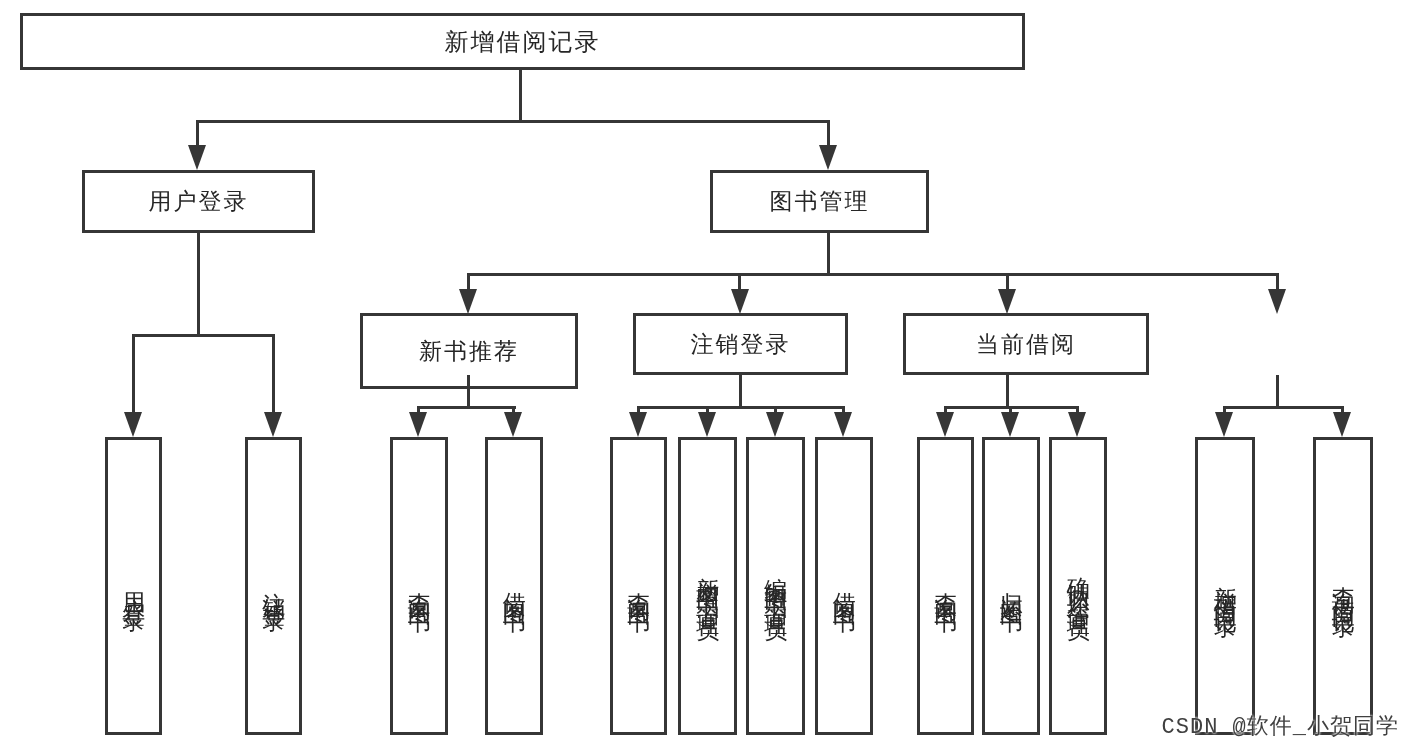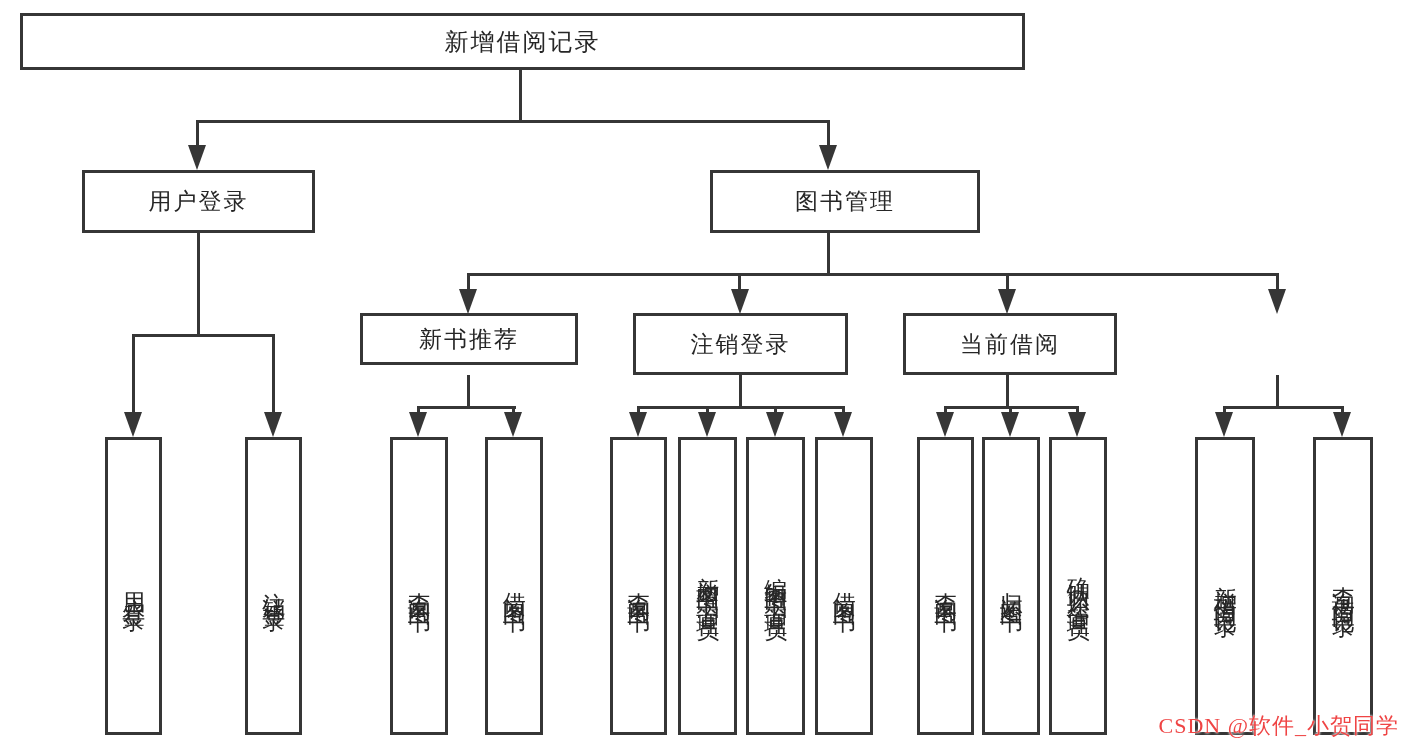--- a/index.html
+++ b/index.html
@@ -47,7 +47,7 @@
   <div class="arrow" style="left:819px; top:145px;"></div>
 
   <div class="box box-h" style="left:82px;  top:170px; width:233px; height:63px;">用户登录</div>
-  <div class="box box-h" style="left:710px; top:170px; width:270px; height:63px;">图书管理</div>
+  <div class="box box-h" style="left:710px; top:170px; width:219px; height:63px;">图书管理</div>
 
   <div class="vl" style="left:197px; top:233px; height:104px;"></div>
   <div class="hl" style="left:132px; top:334px; width:143px;"></div>

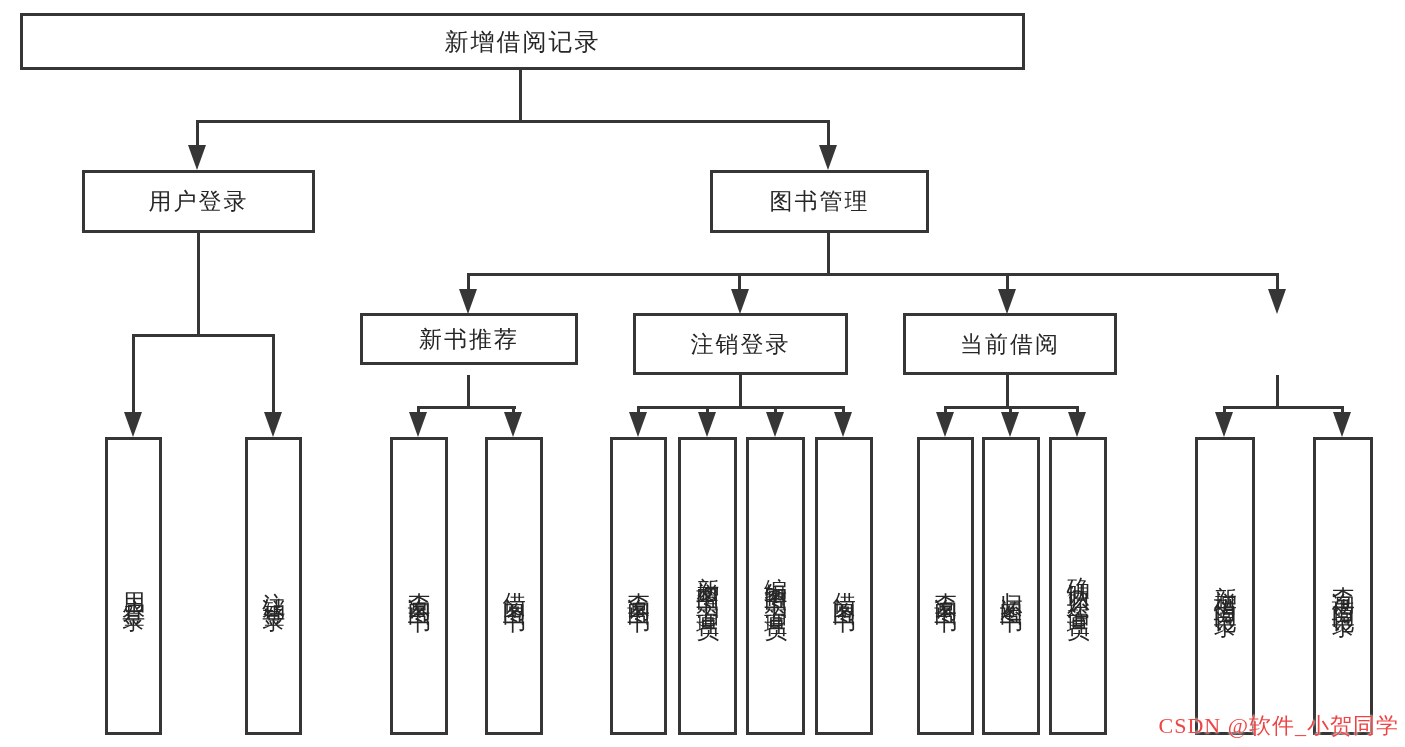--- a/index.html
+++ b/index.html
@@ -67,7 +67,7 @@
   <div class="arrow" style="left:998px;  top:289px;"></div>
   <div class="arrow" style="left:1268px; top:289px;"></div>
 
-  <div class="box box-h" style="left:360px;  top:313px; width:218px; height:52px;">新书推荐</div>
+  <div class="box box-h" style="left:360px;  top:313px; width:218px; height:76px;">新书推荐</div>
   <div class="box box-h" style="left:633px;  top:313px; width:215px; height:62px;">注销登录</div>
   <div class="box box-h" style="left:903px;  top:313px; width:214px; height:62px;">当前借阅</div>
 

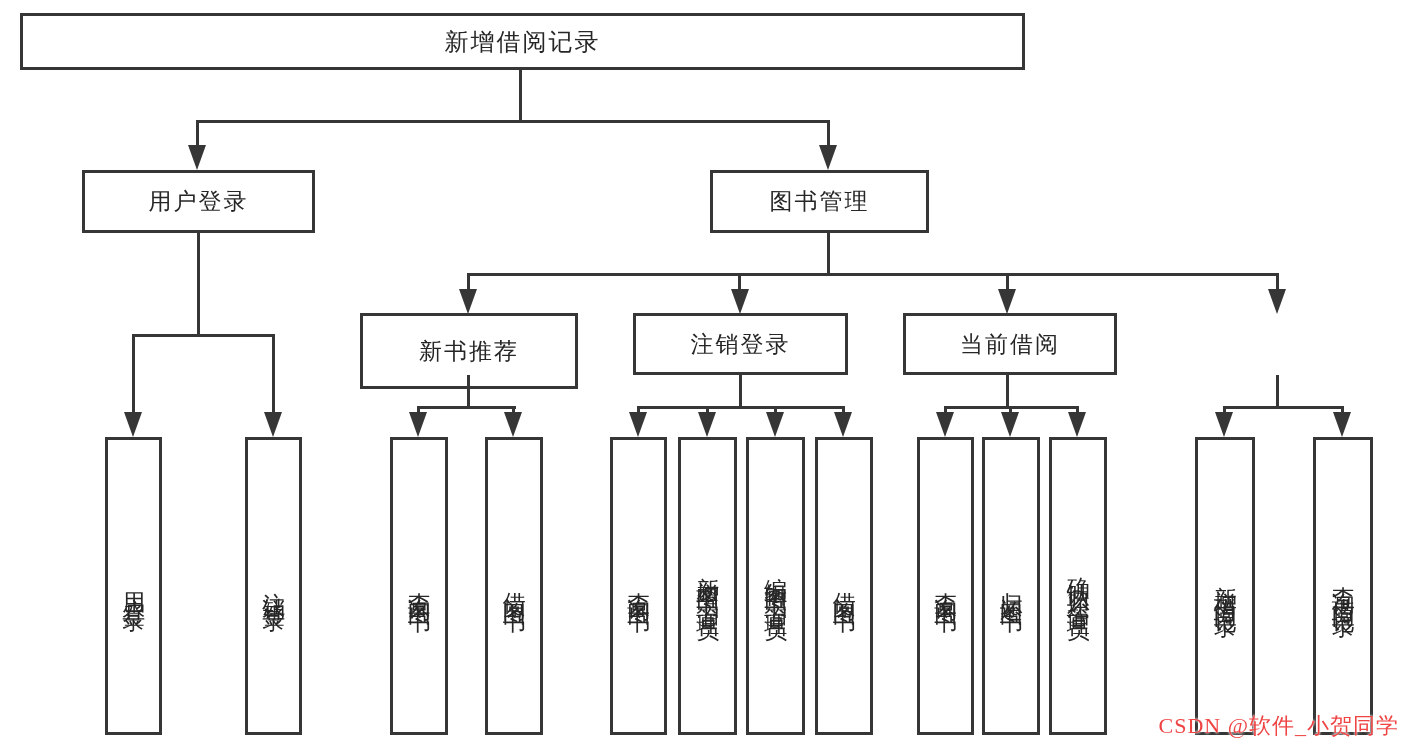--- a/index.html
+++ b/index.html
@@ -69,7 +69,7 @@
 
   <div class="box box-h" style="left:360px;  top:313px; width:218px; height:76px;">新书推荐</div>
   <div class="box box-h" style="left:633px;  top:313px; width:215px; height:62px;">注销登录</div>
-  <div class="box box-h" style="left:903px;  top:313px; width:214px; height:62px;">当前借阅</div>
+  <div class="box box-h" style="left:903px;  top:313px; width:246px; height:62px;">当前借阅</div>
 
   <div class="vl" style="left:467px; top:375px; height:34px;"></div>
   <div class="hl" style="left:417px; top:406px; width:99px;"></div>

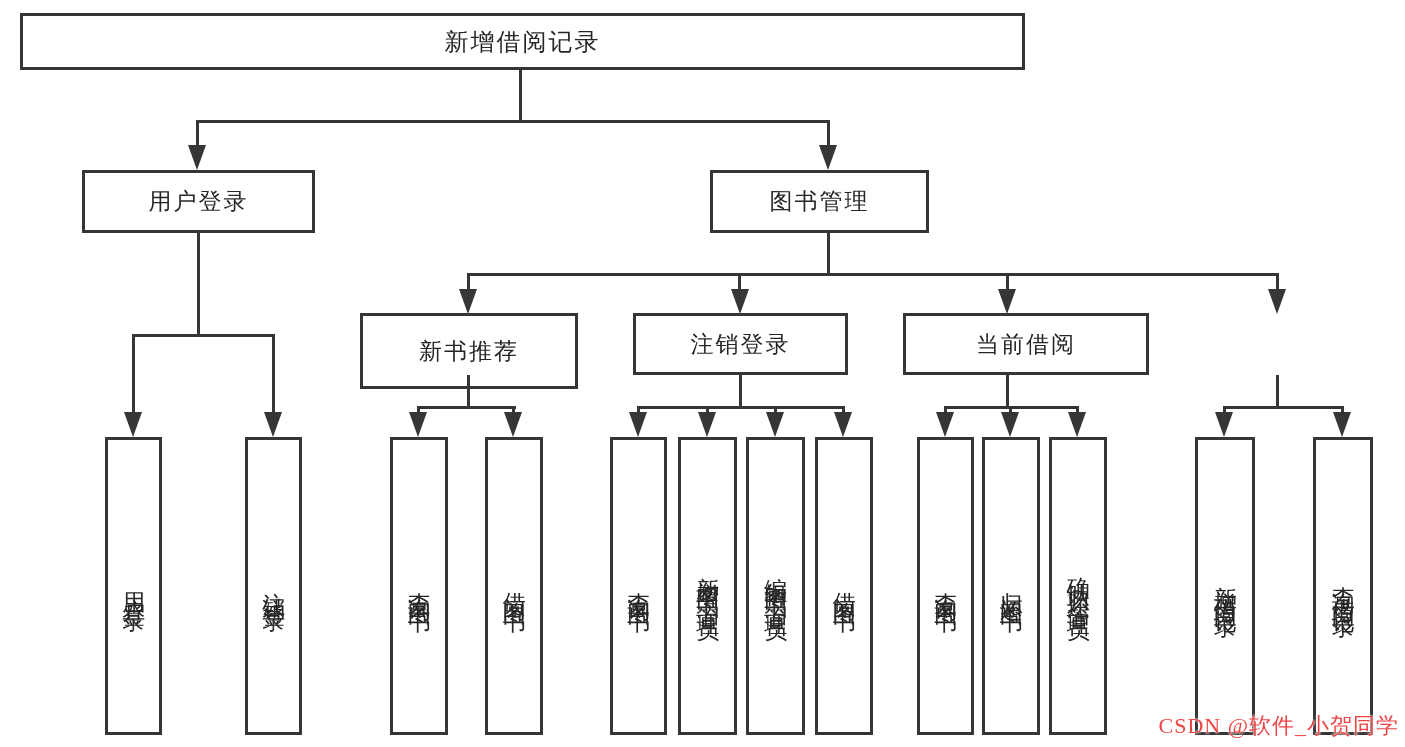--- a/index.html
+++ b/index.html
@@ -27,9 +27,9 @@
     border-top:25px solid #363636;
   }
   .watermark {
-    position:absolute; right:6px; top:711px; font-size:22px; color:#ef4444;
+    position:absolute; right:6px; top:711px; font-size:22px; color:#404040;
     letter-spacing:1px; text-shadow:0 0 2px #ffffff, 0 0 3px #ffffff; z-index:5;
-    font-family:Liberation Serif, serif;
+    font-family:Liberation Mono, monospace;
   }
 </style>
 </head>

